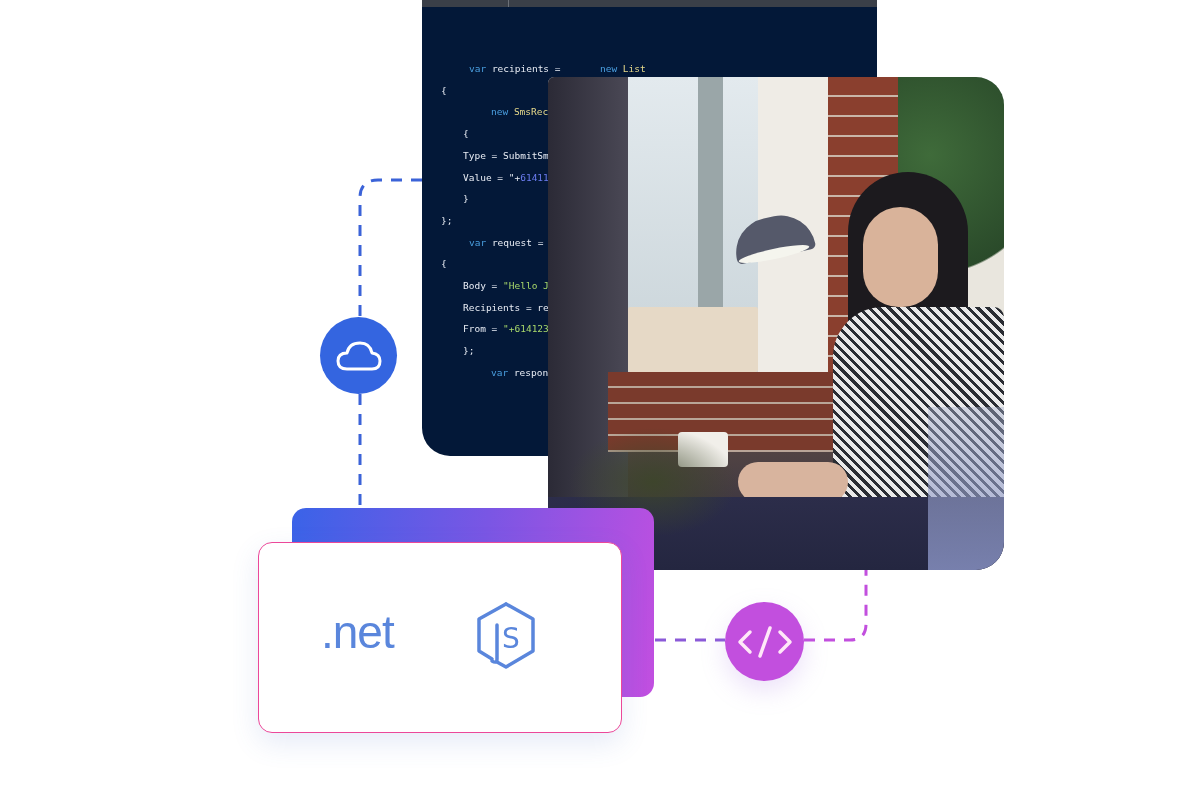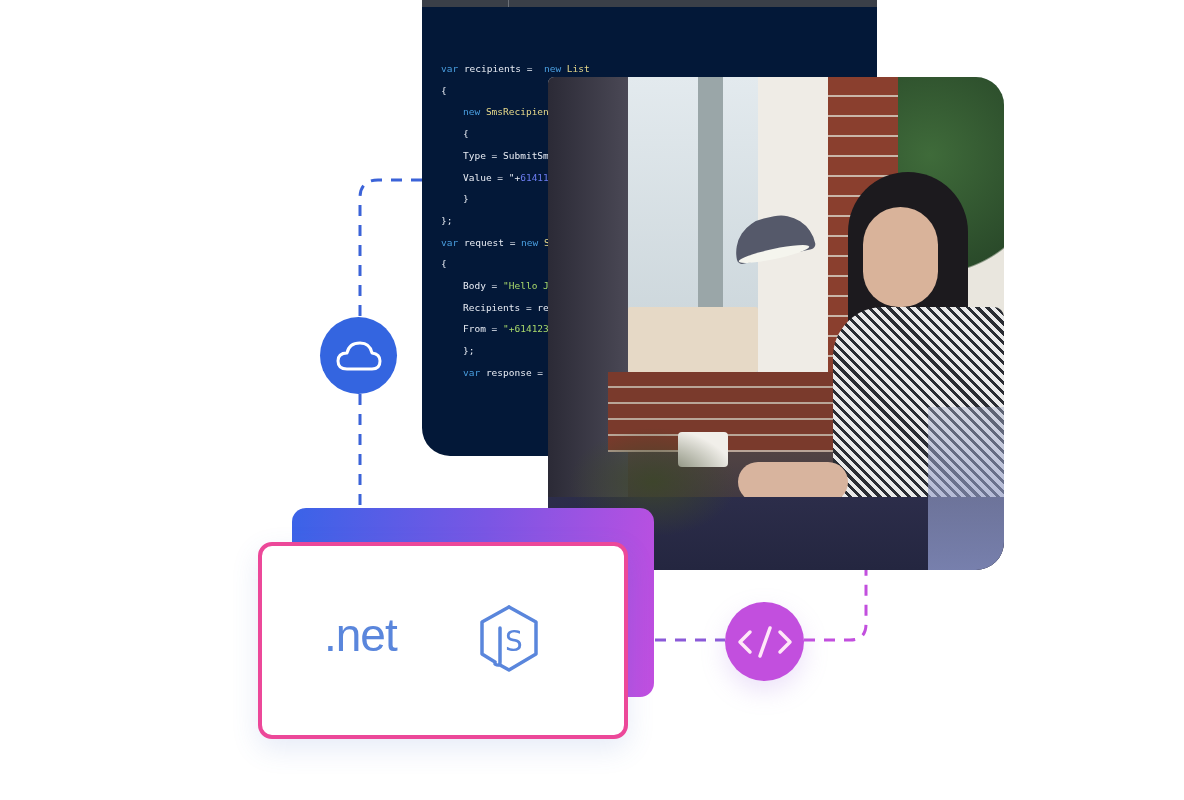--- a/index.html
+++ b/index.html
@@ -29,7 +29,7 @@
     font-family: "DejaVu Sans Mono", monospace; font-size: 9.5px;
     color: #e8ecf4; line-height: 21.7px; white-space: pre;
   }
-  .kw { color: #4a9fe0; }
+  .kw { color: #4a9fe0; margin-left: 28px; }
   .ty { color: #e6d88a; text-align: center; }
   .str { color: #a8d86a; }
   .num { color: #6b7cf0; }

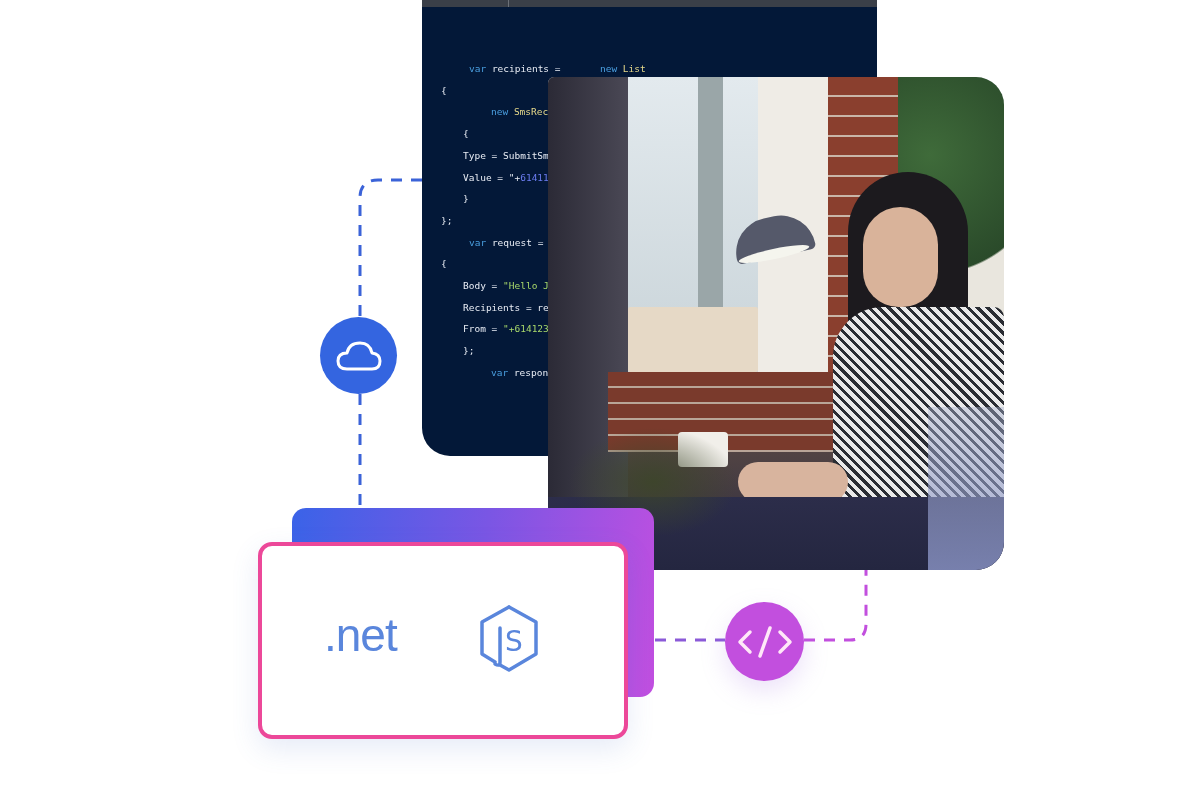--- a/index.html
+++ b/index.html
@@ -53,7 +53,7 @@
   .white-card {
     left: 258px; top: 542px; width: 362px; height: 189px;
     border-radius: 14px; background: #ffffff;
-    border: 4px solid #ec4899;
+    border: 1px solid #ec4899;
     box-shadow: 0 10px 28px rgba(80,110,200,0.14);
     z-index: 5;
   }

